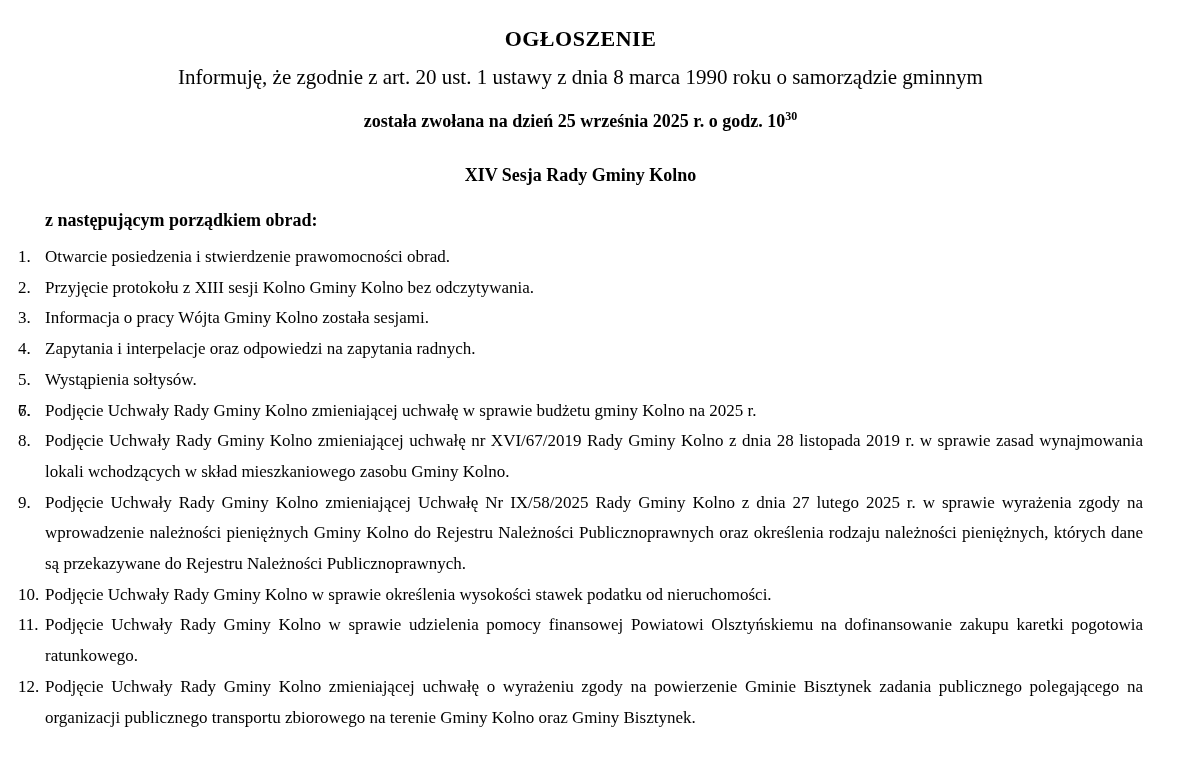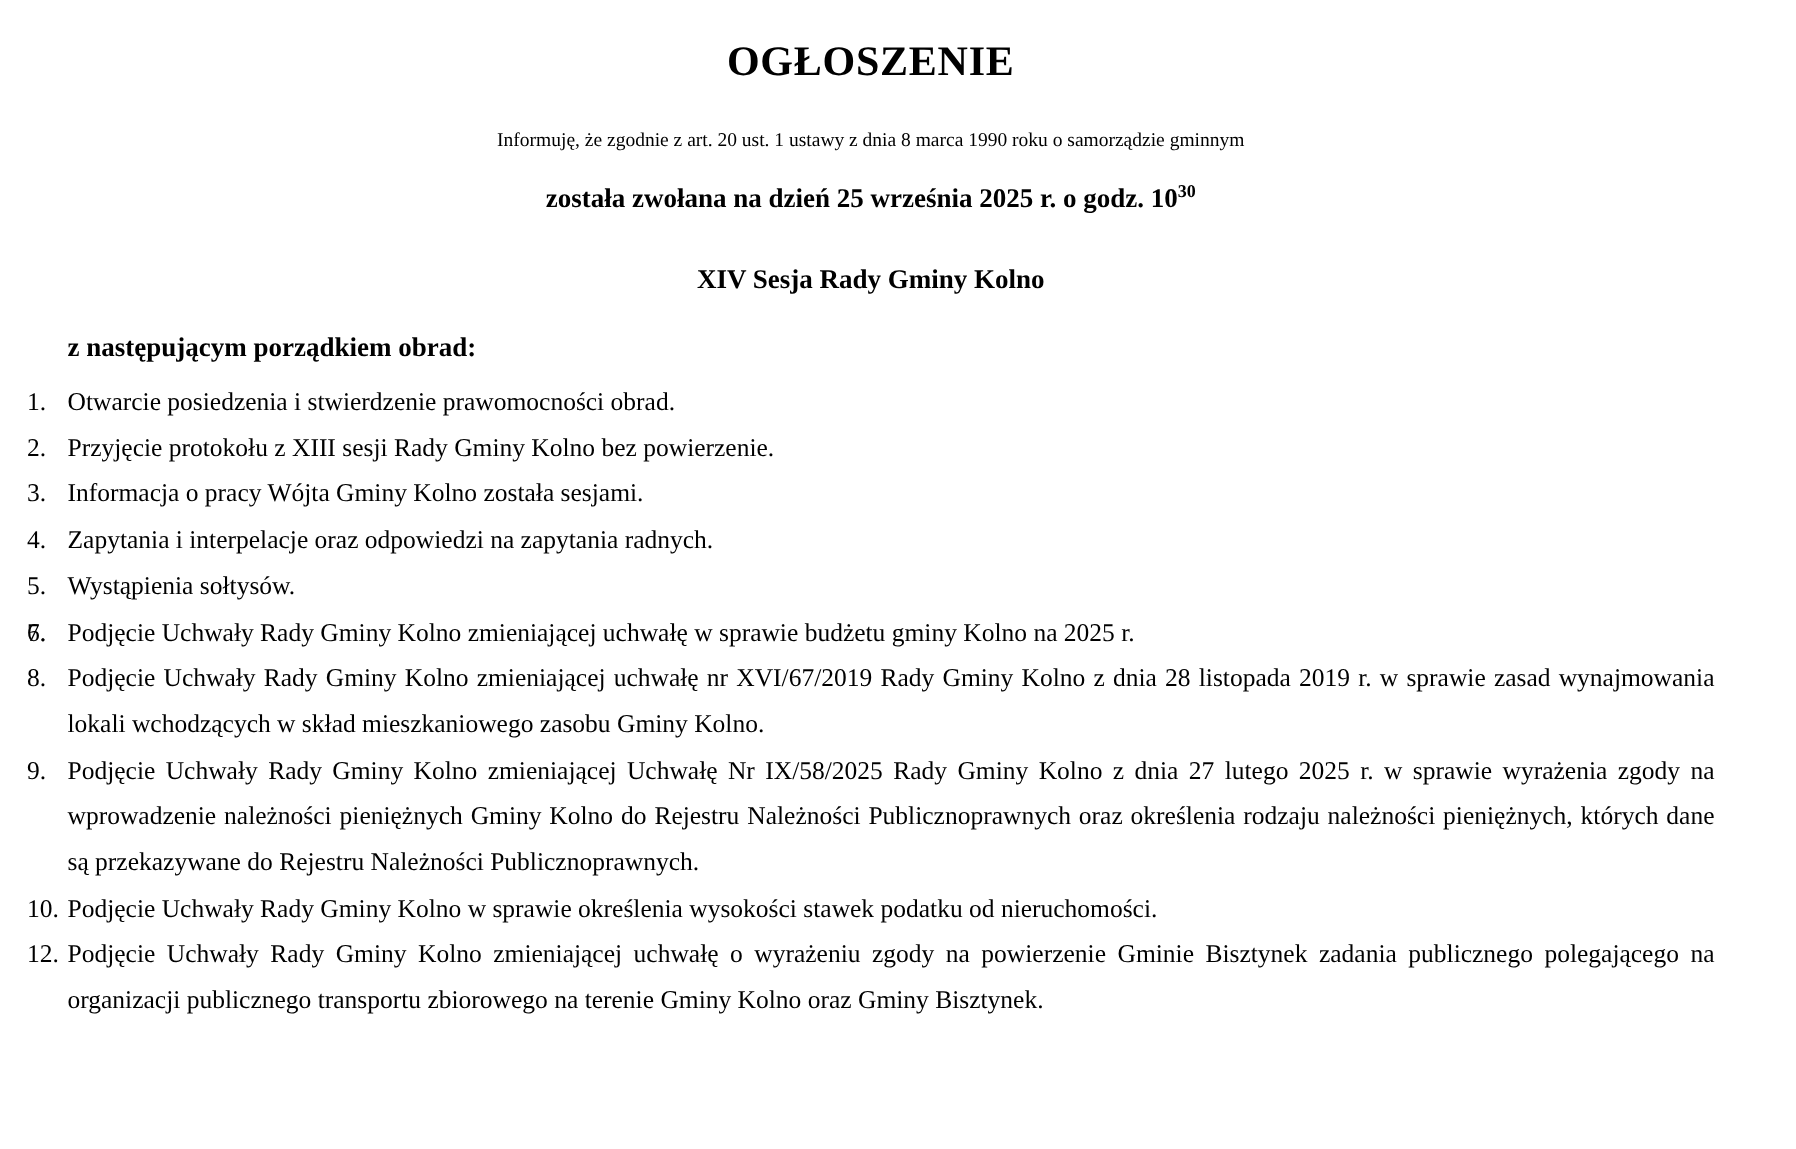--- a/index.html
+++ b/index.html
@@ -22,7 +22,7 @@
   }
   .center { text-align: center; }
   .doc-title {
-    font-size: 28px;
+    font-size: 22px;
     font-weight: bold;
     letter-spacing: 0.5px;
     margin-top: 26px;

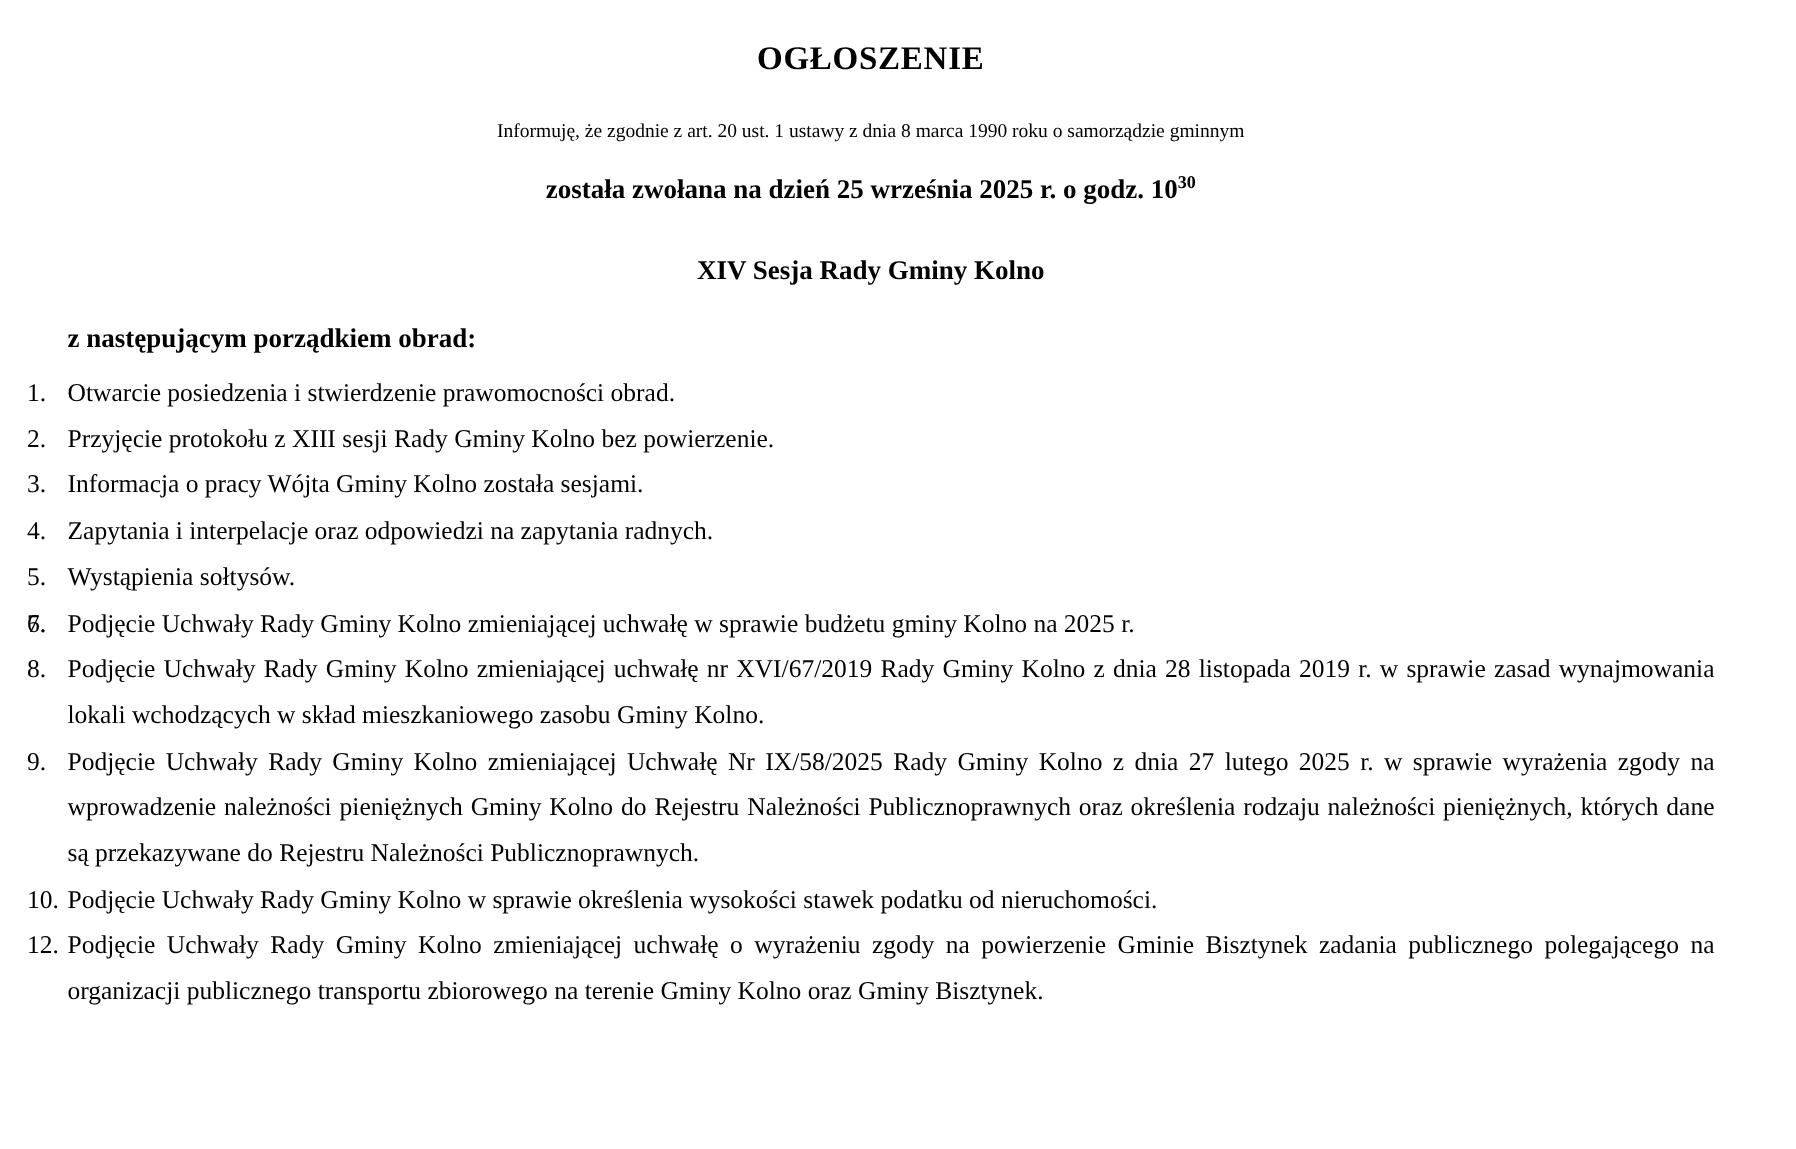--- a/index.html
+++ b/index.html
@@ -28,8 +28,8 @@
     margin-top: 26px;
   }
   .intro-line {
-    font-size: 13px;
-    margin-top: 27px;
+    font-size: 21px;
+    margin-top: 13px;
   }
   .session-line {
     font-size: 18px;

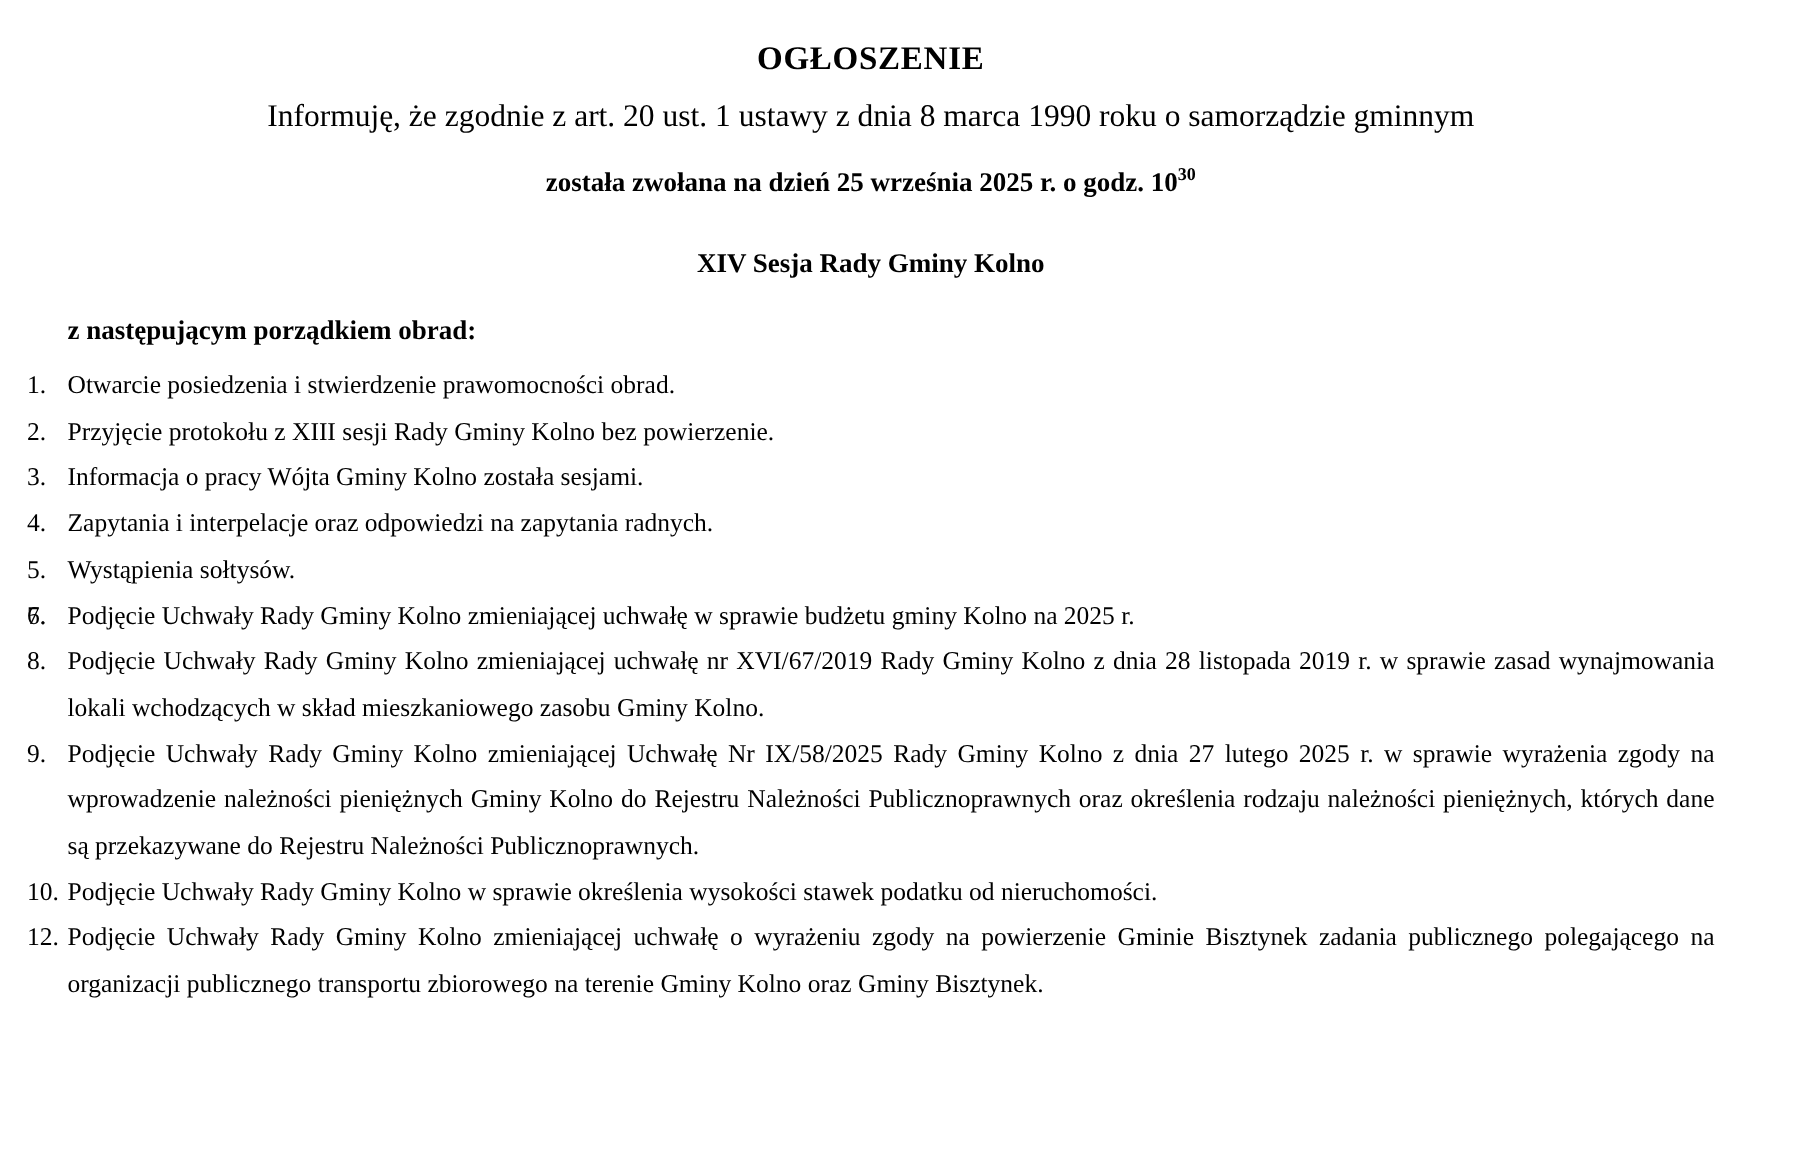--- a/index.html
+++ b/index.html
@@ -92,7 +92,7 @@
 
   <div class="agenda-item">
     <span class="num">2.</span>
-    <span>Przyjęcie protokołu z XIII sesji Rady Gminy Kolno bez powierzenie.</span>
+    <span>Przyjęcie protokołu z XIII sesji Kolno Gminy Kolno bez odczytywania.</span>
   </div>
 
   <div class="agenda-item">

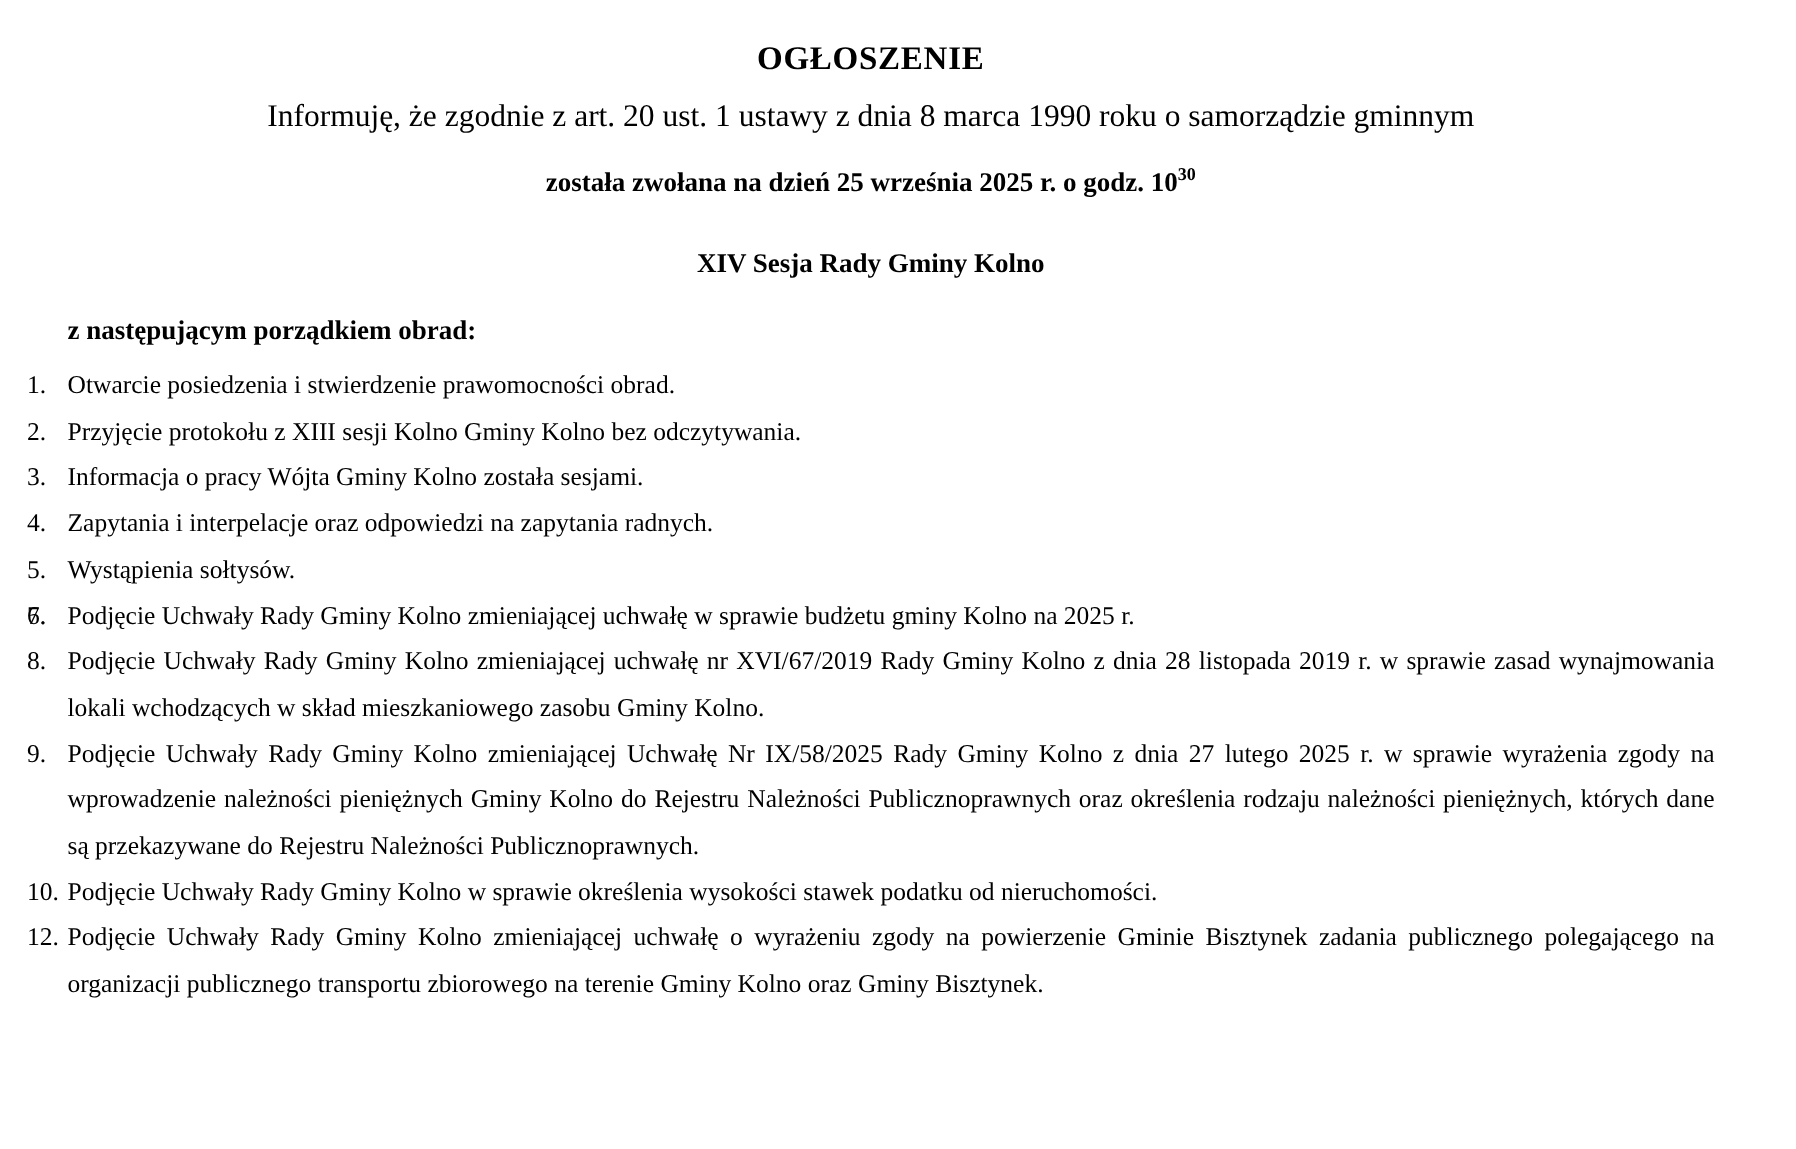--- a/index.html
+++ b/index.html
@@ -134,6 +134,10 @@
     <span>Podjęcie Uchwały Rady Gminy Kolno w sprawie określenia wysokości stawek podatku od nieruchomości.</span>
   </div>
 
+  <div class="agenda-item">
+    <span class="num">11.</span>
+    <span>Podjęcie Uchwały Rady Gminy Kolno w sprawie udzielenia pomocy finansowej Powiatowi Olsztyńskiemu na dofinansowanie zakupu karetki pogotowia ratunkowego.</span>
+  </div>
 
   <div class="agenda-item">
     <span class="num">12.</span>

